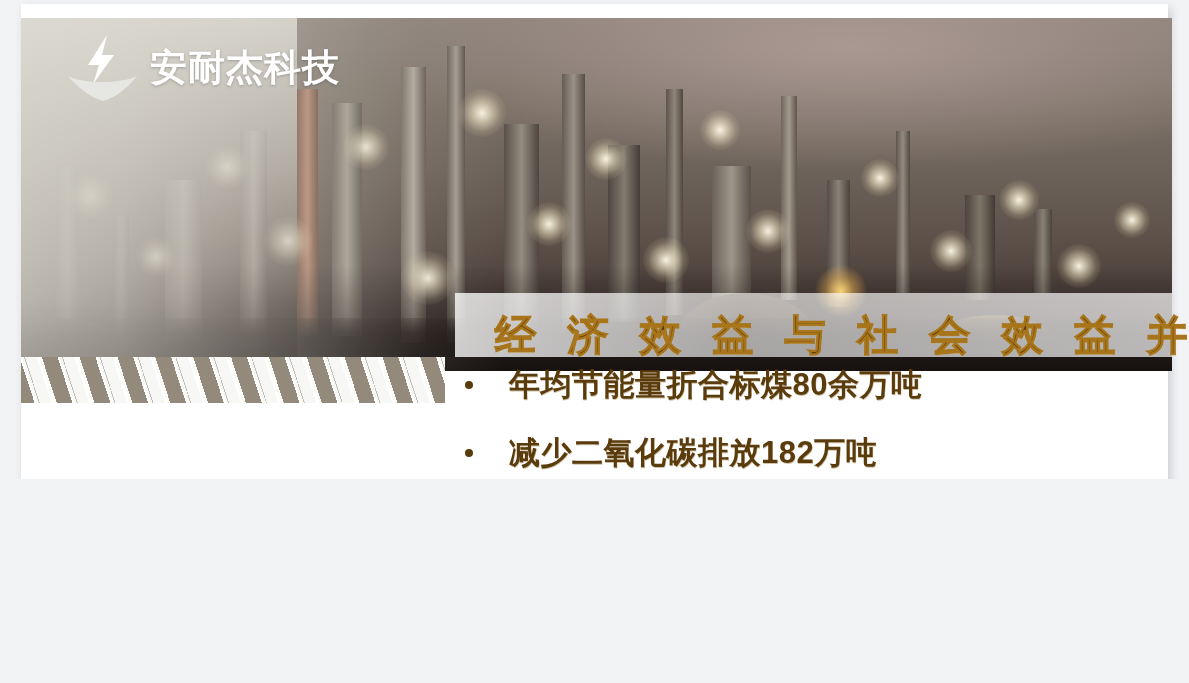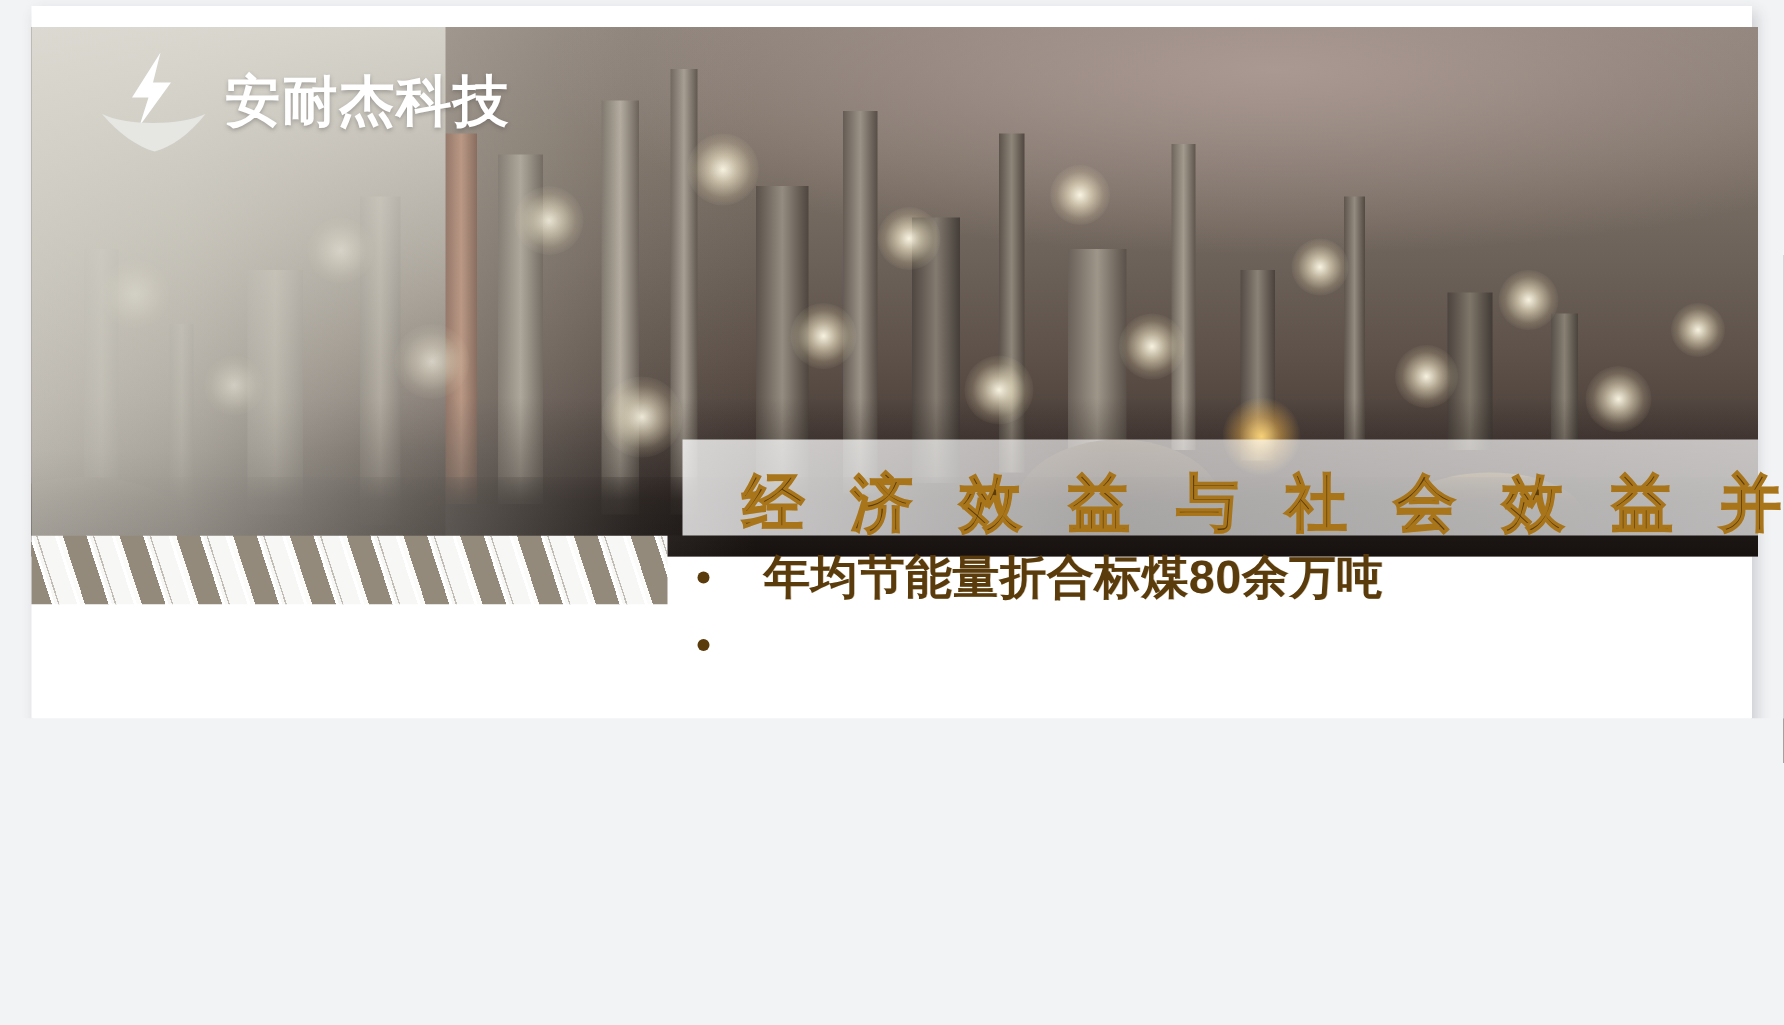--- a/index.html
+++ b/index.html
@@ -307,6 +307,7 @@
       </div>
       <div class="bullet-row">
         <span class="bullet-dot"></span>
+        <span class="bullet-text">减少二氧化碳排放182万吨</span>
       </div>
     </div>
 

